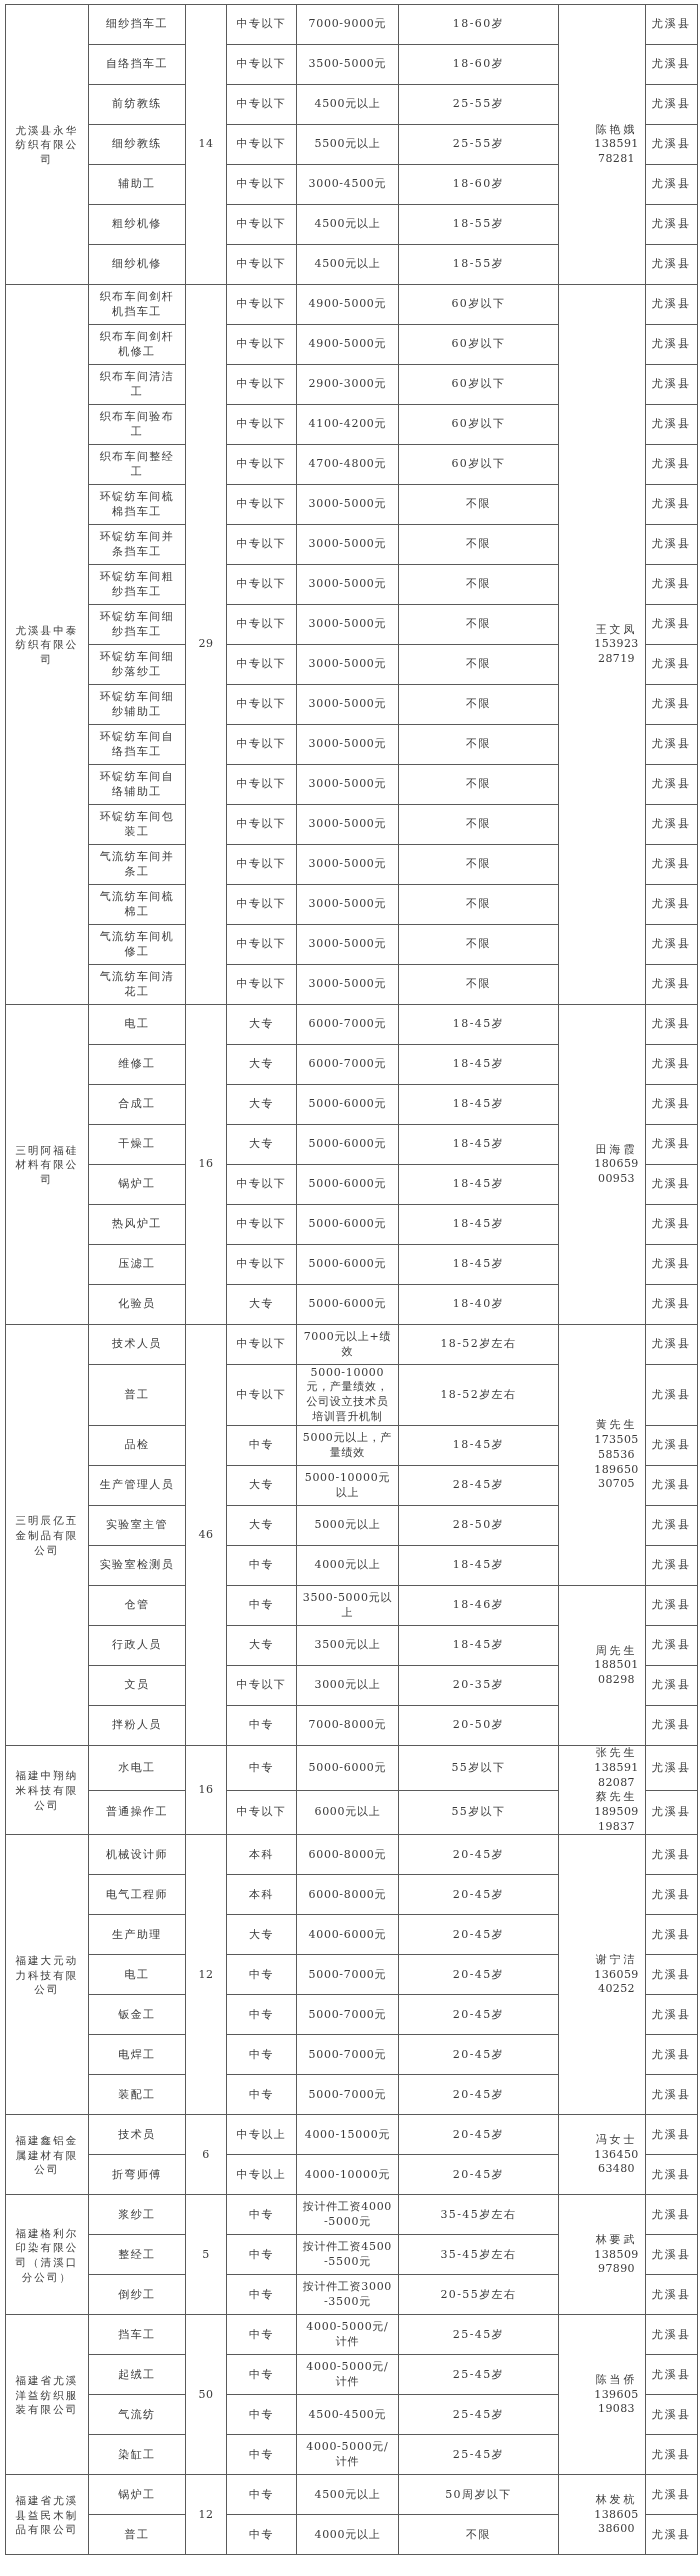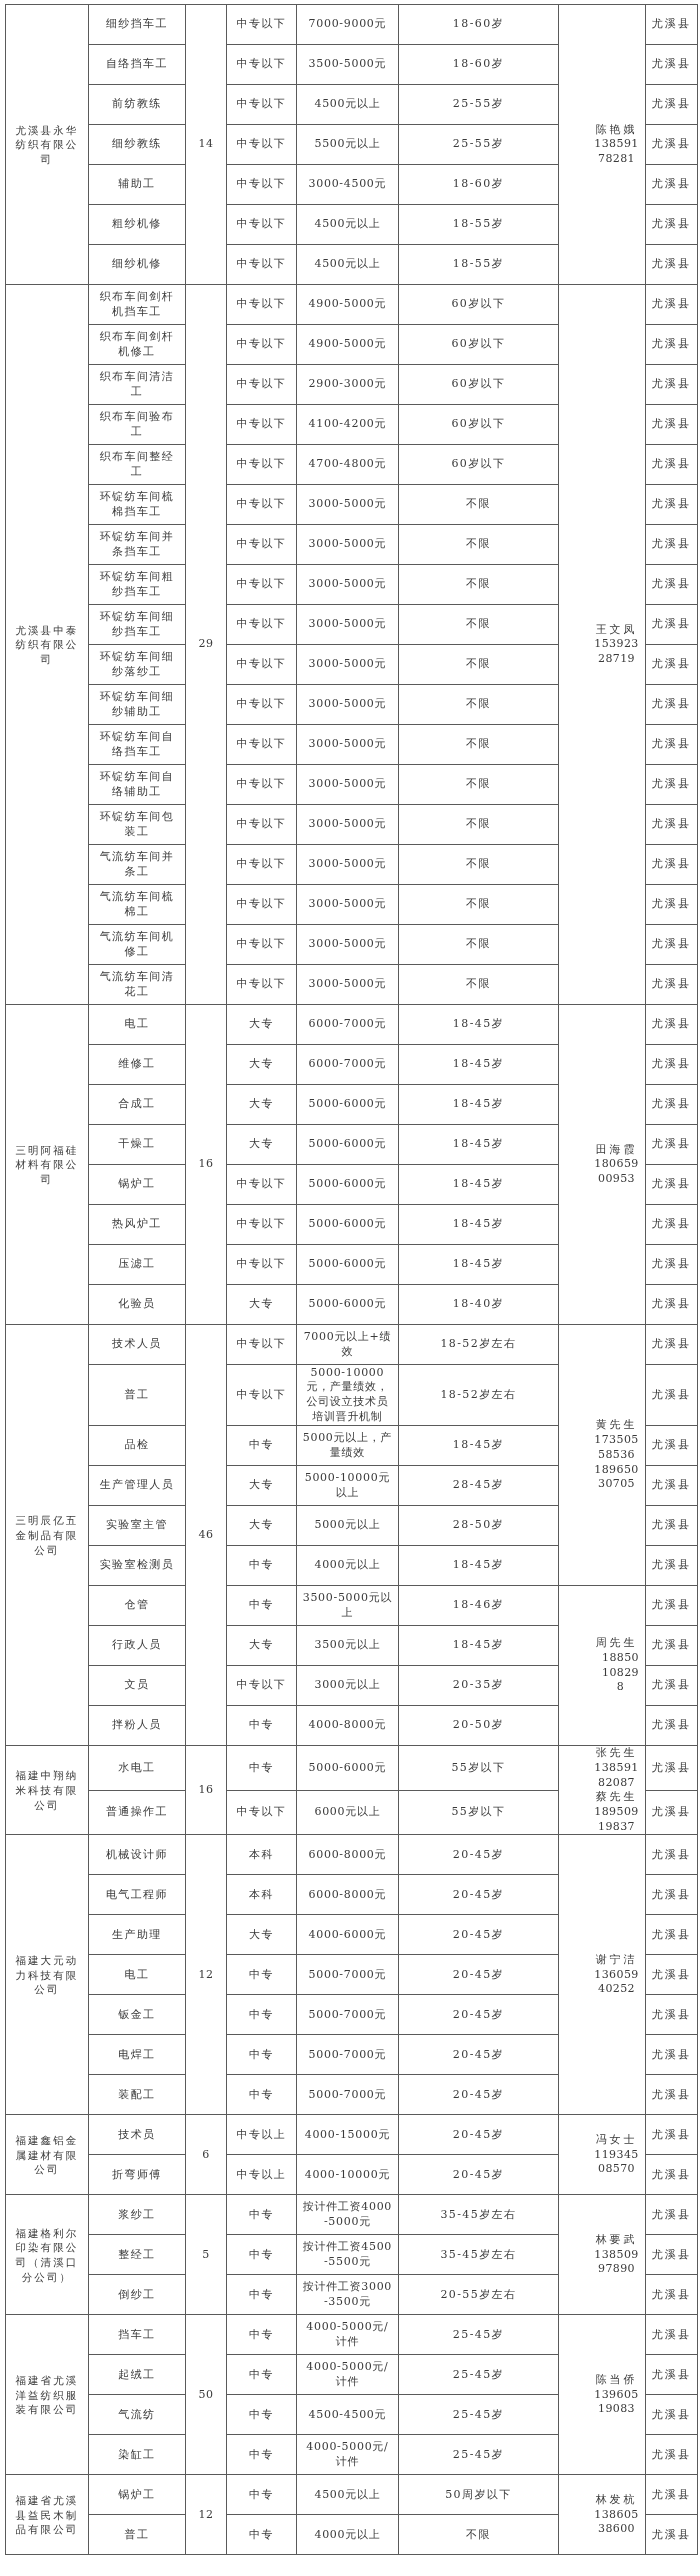--- a/index.html
+++ b/index.html
@@ -344,7 +344,7 @@
         <td>18-46岁</td>
         <td class="contact" rowspan="4">
           <span class="name">周先生</span>
-          <span class="phone" style="white-space: pre-line; margin-left: 8px;">18850108298</span>
+          <span class="phone" style="white-space: pre-line;">18850108298</span>
         </td>
         <td class="location">尤溪县</td>
       </tr>

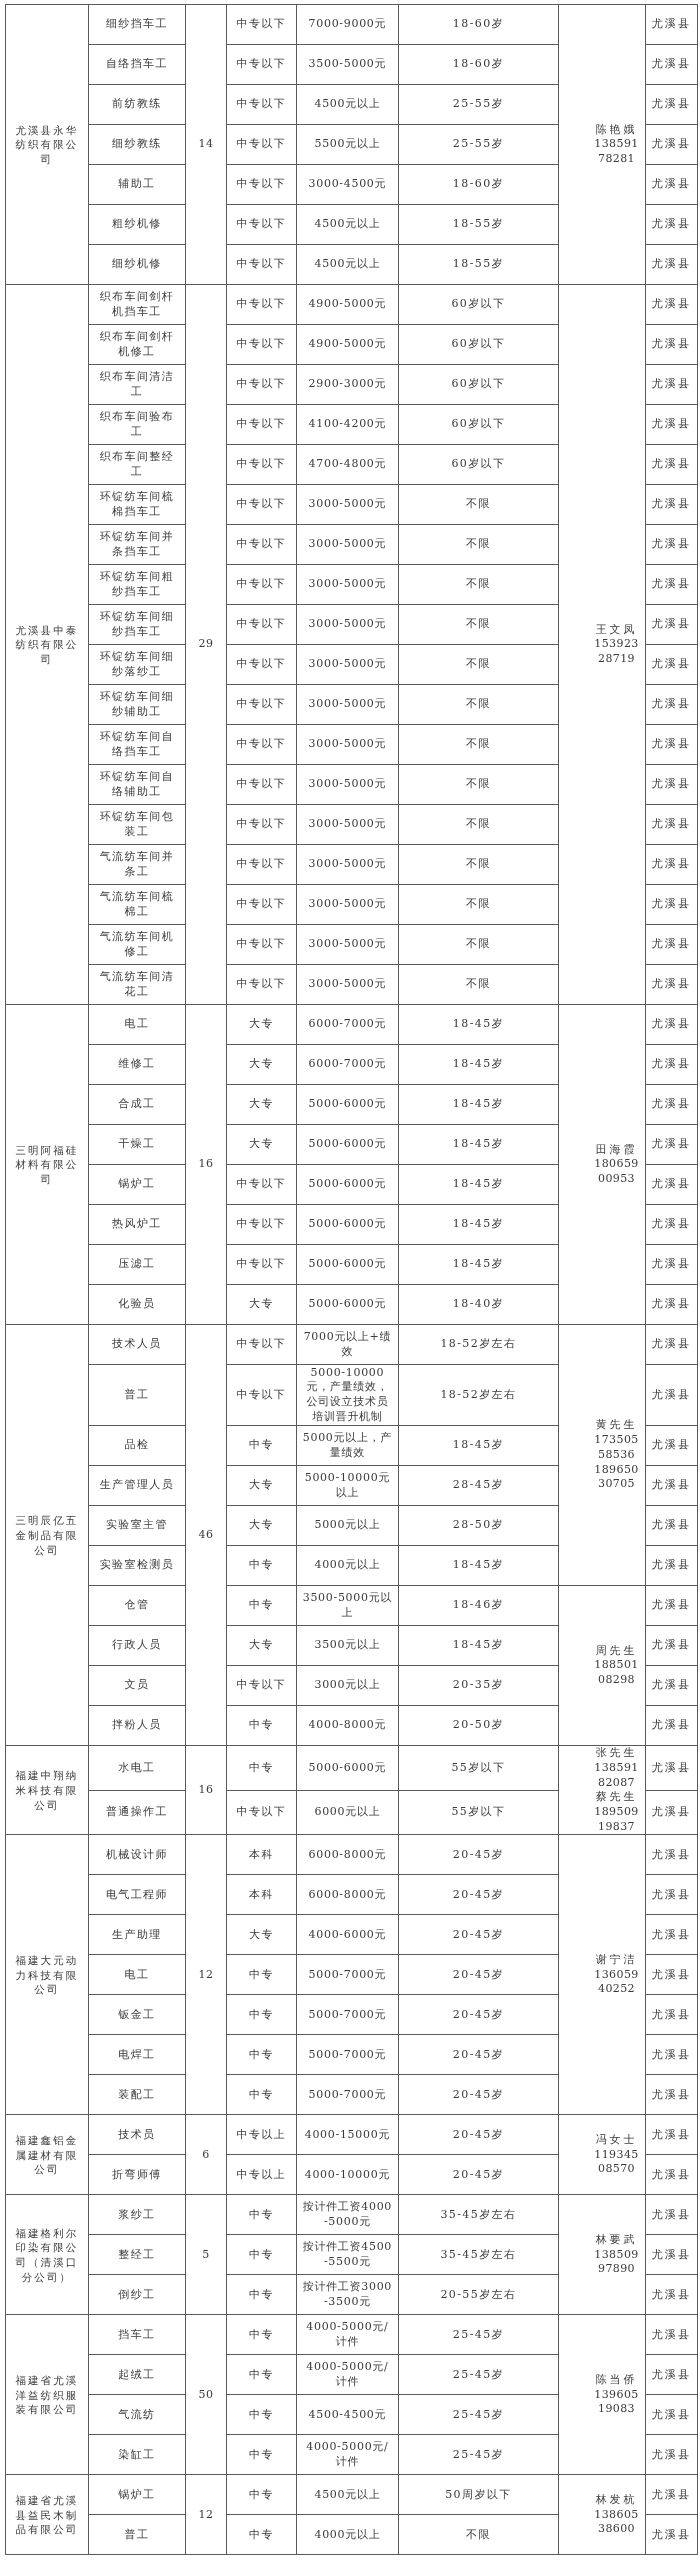--- a/index.html
+++ b/index.html
@@ -365,7 +365,7 @@
       <tr class="row">
         <td class="position">拌粉人员</td>
         <td>中专</td>
-        <td class="salary">4000-8000元</td>
+        <td class="salary">7000-8000元</td>
         <td>20-50岁</td>
         <td class="location">尤溪县</td>
       </tr>

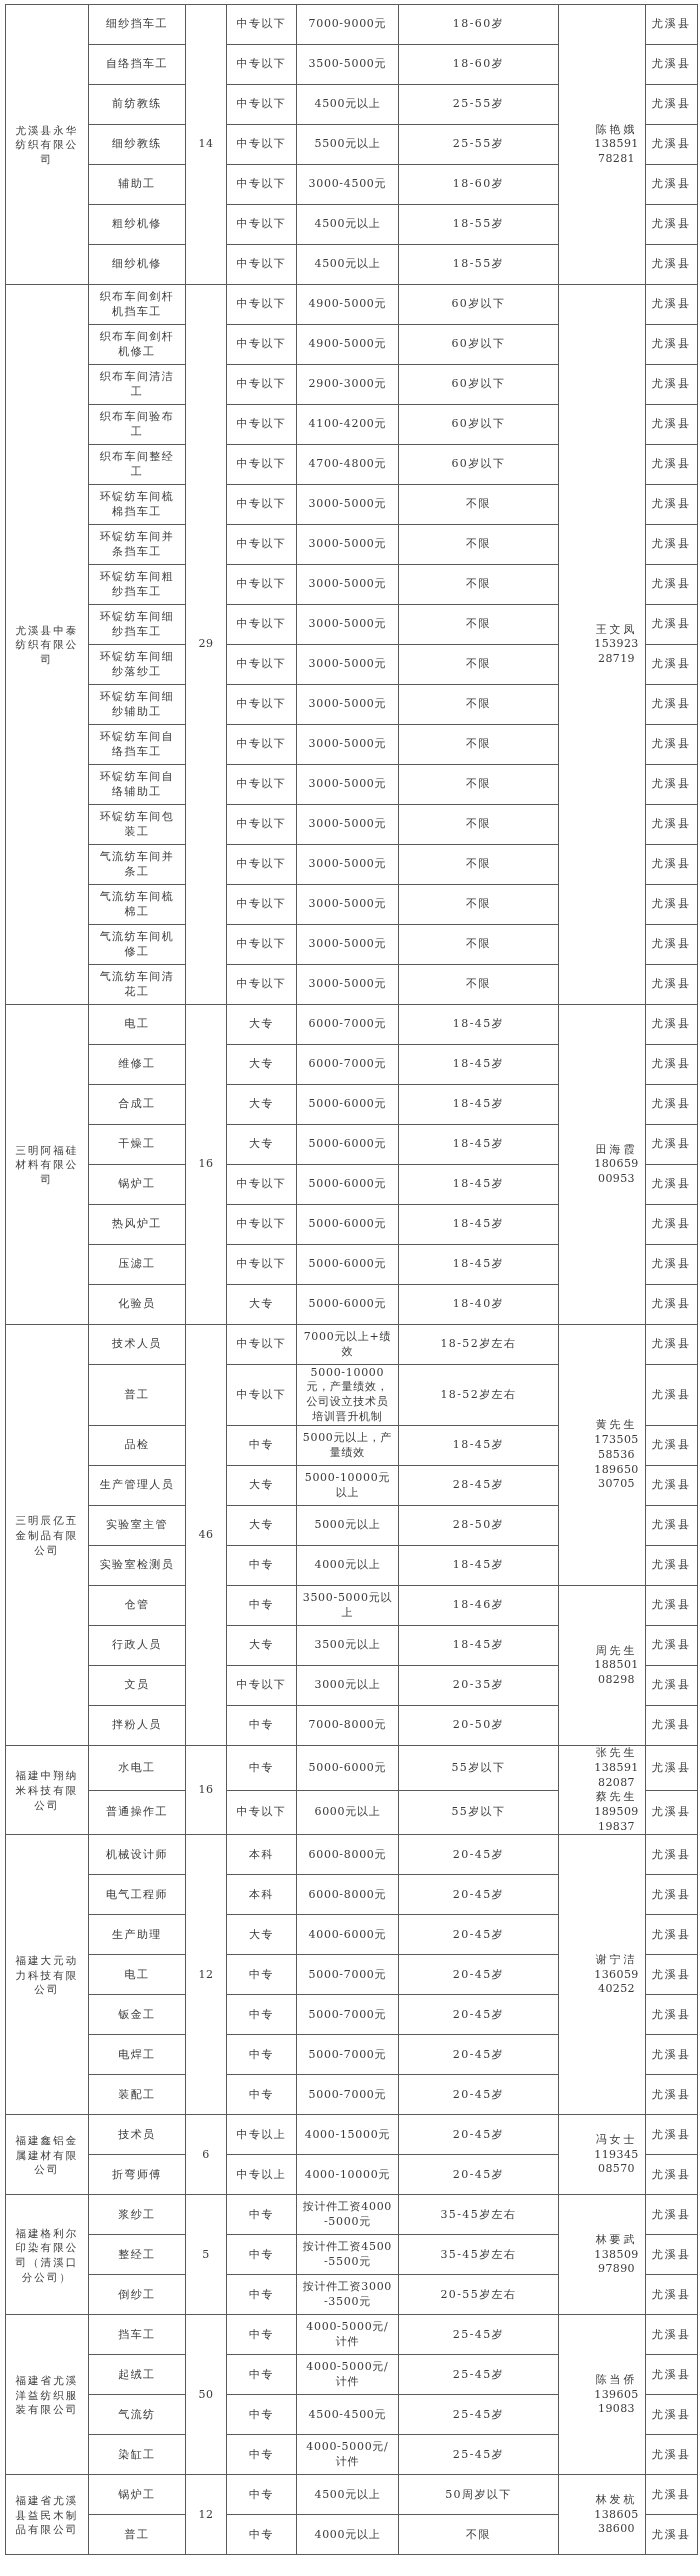--- a/index.html
+++ b/index.html
@@ -455,7 +455,7 @@
         <td>20-45岁</td>
         <td class="contact" rowspan="2">
           <span class="name">冯女士</span>
-          <span class="phone" style="white-space: pre-line;">11934508570</span>
+          <span class="phone" style="white-space: pre-line;">13645063480</span>
         </td>
         <td class="location">尤溪县</td>
       </tr>

